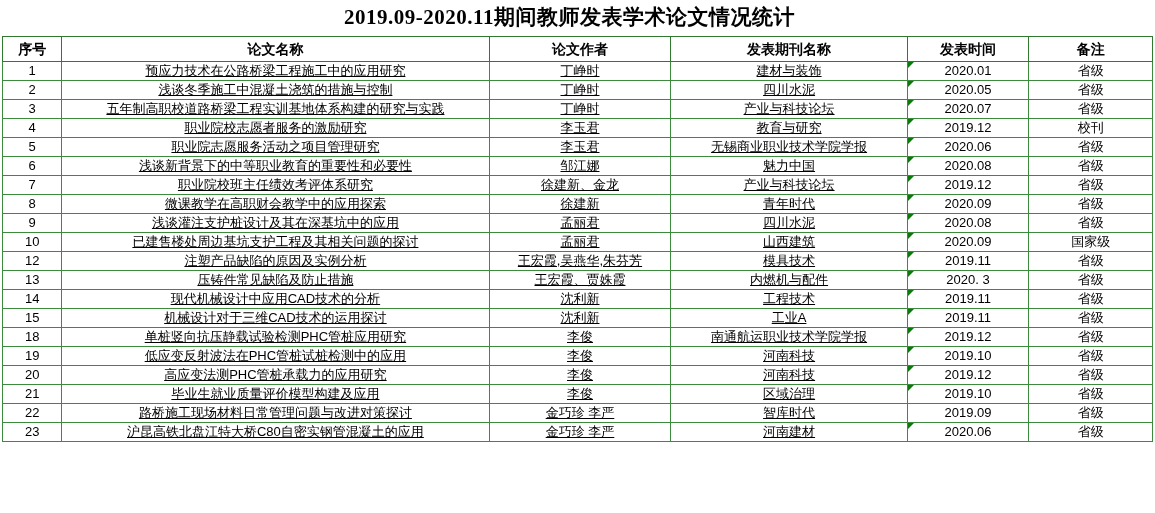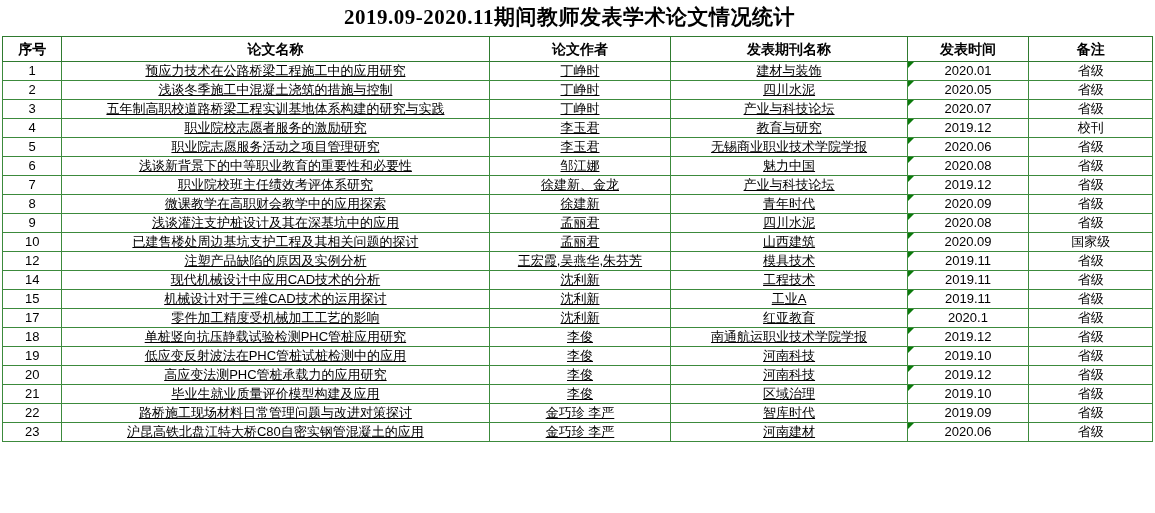--- a/index.html
+++ b/index.html
@@ -186,6 +186,14 @@
         <td>省级</td>
       </tr>
       <tr>
+        <td>13</td>
+        <td class="cell-underline">压铸件常见缺陷及防止措施</td>
+        <td class="cell-underline">王宏霞、贾姝霞</td>
+        <td class="cell-underline">内燃机与配件</td>
+        <td class="date-cell">2020. 3</td>
+        <td>省级</td>
+      </tr>
+      <tr>
         <td>14</td>
         <td class="cell-underline">现代机械设计中应用CAD技术的分析</td>
         <td class="cell-underline">沈利新</td>

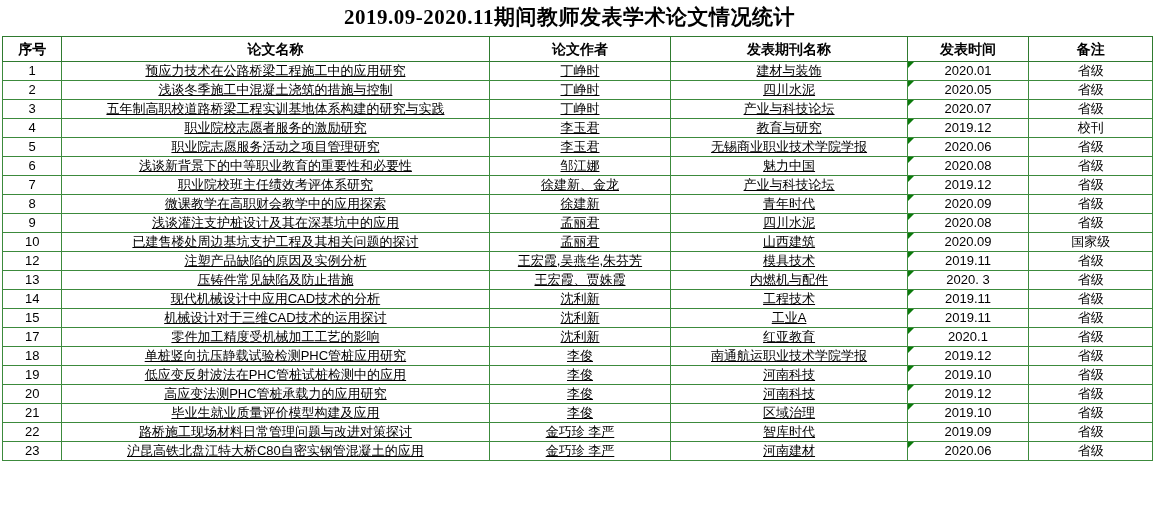--- a/index.html
+++ b/index.html
@@ -210,14 +210,6 @@
         <td>省级</td>
       </tr>
       <tr>
-        <td>17</td>
-        <td class="cell-underline">零件加工精度受机械加工工艺的影响</td>
-        <td class="cell-underline">沈利新</td>
-        <td class="cell-underline">红亚教育</td>
-        <td class="date-cell">2020.1</td>
-        <td>省级</td>
-      </tr>
-      <tr>
         <td>18</td>
         <td class="cell-underline">单桩竖向抗压静载试验检测PHC管桩应用研究</td>
         <td class="cell-underline">李俊</td>

